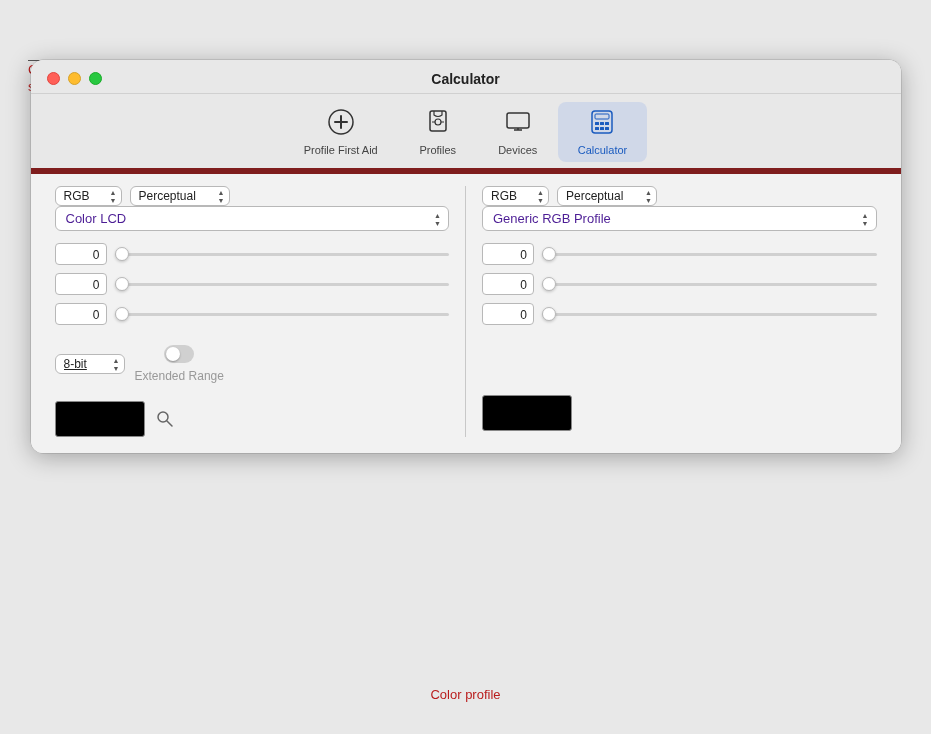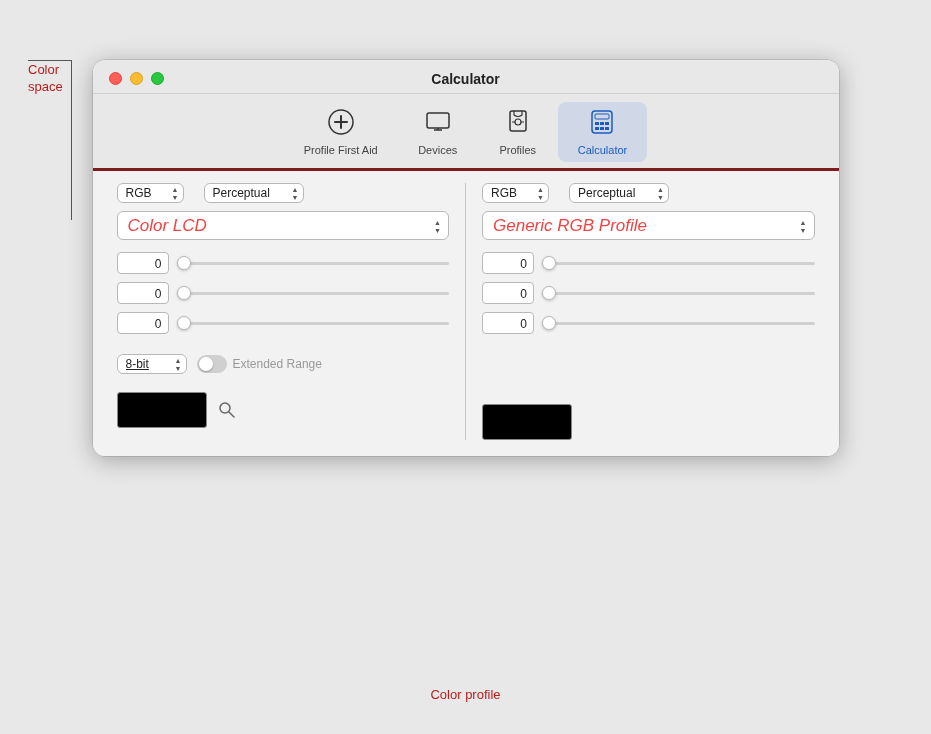--- a/index.html
+++ b/index.html
@@ -37,7 +37,7 @@
 
     
     .window {
-      width: 746px;
+      width: 870px;
       background: #f2f2f2;
       border-radius: 12px;
       box-shadow: 0 4px 24px rgba(0,0,0,0.3), 0 0 0 0.5px rgba(0,0,0,0.2);

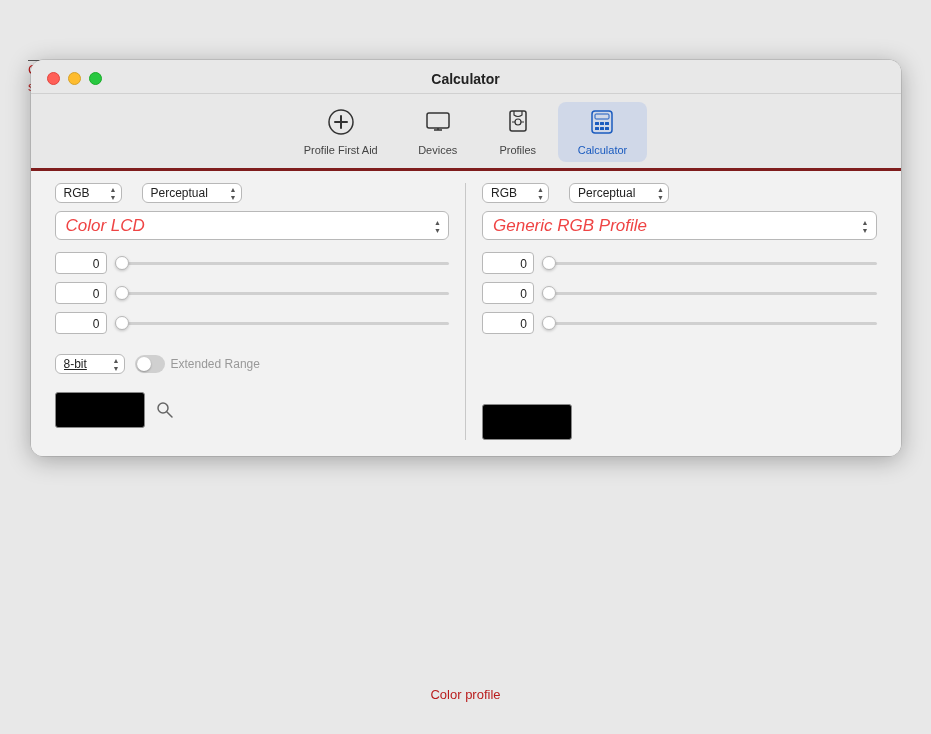--- a/index.html
+++ b/index.html
@@ -82,7 +82,7 @@
     
     .toolbar {
       background: #e8e8e8;
-      border-bottom: 3px solid #7f1d1d;
+      border-bottom: 6px solid #7f1d1d;
       display: flex;
       justify-content: center;
       gap: 0;

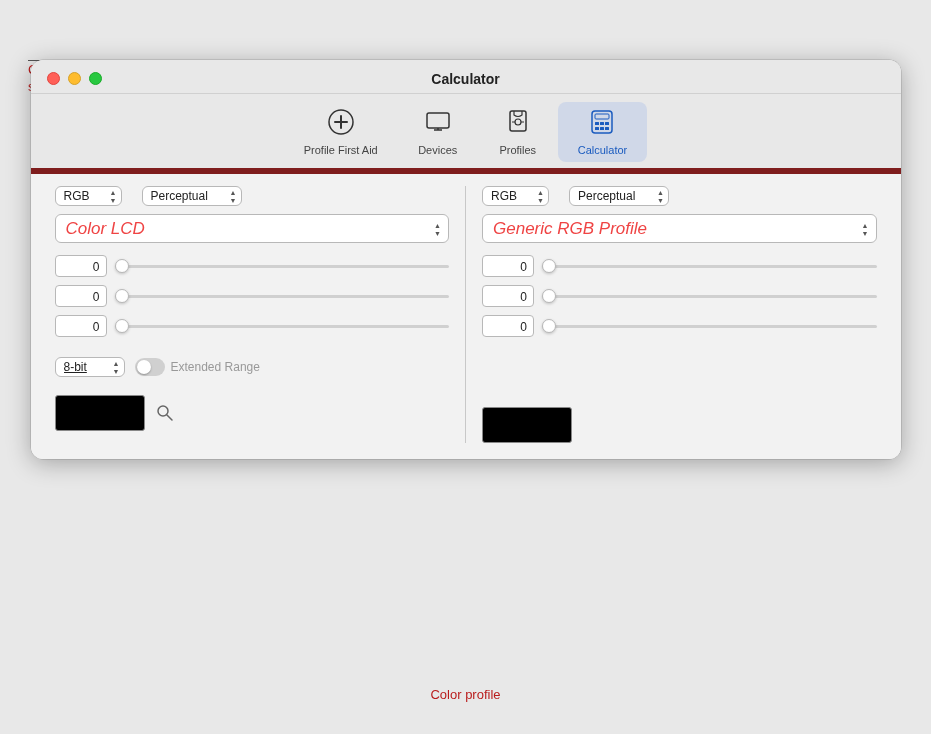--- a/index.html
+++ b/index.html
@@ -409,17 +409,6 @@
     <div class="toolbar-item">
       <span class="icon">
         <svg viewBox="0 0 28 28" fill="none" xmlns="http://www.w3.org/2000/svg">
-          <rect x="3" y="5" width="22" height="15" rx="2" stroke="#333" stroke-width="1.5" fill="none"></rect>
-          <line x1="10" y1="22" x2="18" y2="22" stroke="#333" stroke-width="1.5"></line>
-          <line x1="14" y1="20" x2="14" y2="22" stroke="#333" stroke-width="1.5"></line>
-        </svg>
-      </span>
-      <span class="label">Devices</span>
-    </div>
-
-    <div class="toolbar-item">
-      <span class="icon">
-        <svg viewBox="0 0 28 28" fill="none" xmlns="http://www.w3.org/2000/svg">
           <rect x="6" y="3" width="16" height="20" rx="2" stroke="#333" stroke-width="1.5" fill="none"></rect>
           <path d="M10 3 L10 7 Q14 10 18 7 L18 3" stroke="#333" stroke-width="1.2" fill="none"></path>
           <circle cx="14" cy="14" r="3" stroke="#333" stroke-width="1.2" fill="none"></circle>
@@ -428,6 +417,17 @@
         </svg>
       </span>
       <span class="label">Profiles</span>
+    </div>
+
+    <div class="toolbar-item">
+      <span class="icon">
+        <svg viewBox="0 0 28 28" fill="none" xmlns="http://www.w3.org/2000/svg">
+          <rect x="3" y="5" width="22" height="15" rx="2" stroke="#333" stroke-width="1.5" fill="none"></rect>
+          <line x1="10" y1="22" x2="18" y2="22" stroke="#333" stroke-width="1.5"></line>
+          <line x1="14" y1="20" x2="14" y2="22" stroke="#333" stroke-width="1.5"></line>
+        </svg>
+      </span>
+      <span class="label">Devices</span>
     </div>
 
 

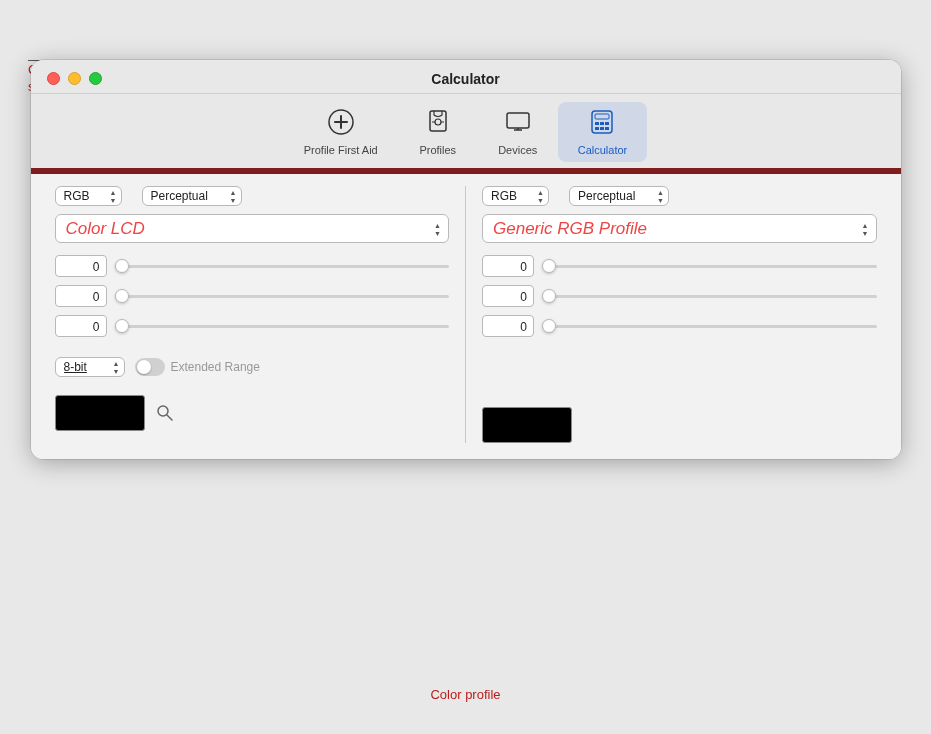--- a/index.html
+++ b/index.html
@@ -142,9 +142,8 @@
     
     .controls-row {
       display: flex;
-      gap: 20px;
-      align-items: center;
-      margin-bottom: 8px;
+      gap: 8px;
+      align-items: center;
     }
 
     

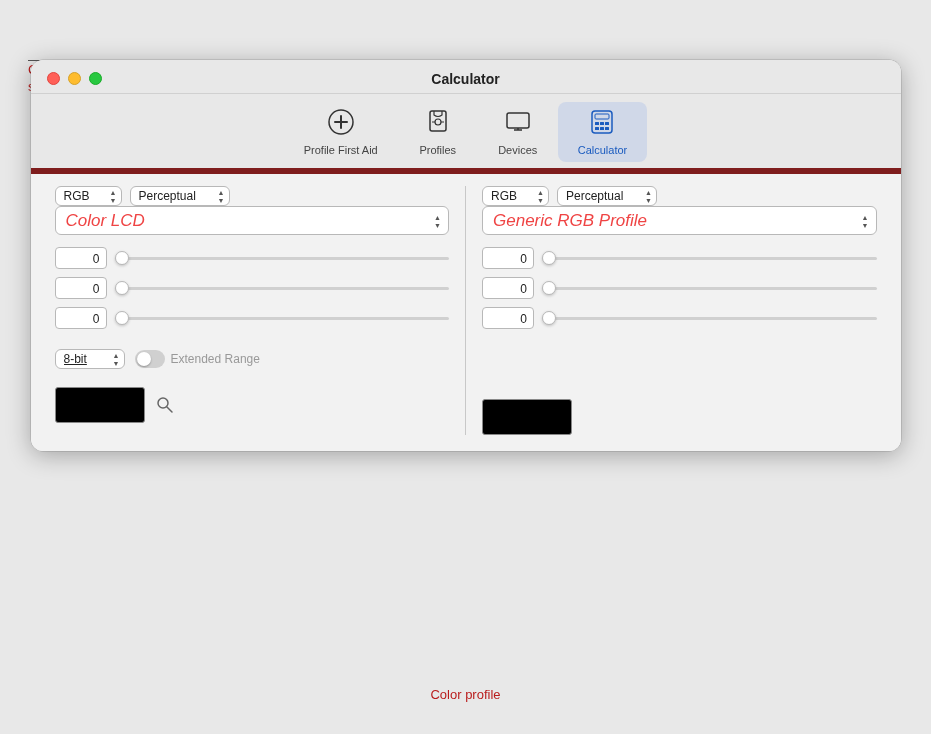--- a/index.html
+++ b/index.html
@@ -189,10 +189,9 @@
       border: 1px solid #b8b8b8;
       border-radius: 6px;
       padding: 4px 28px 4px 10px;
-      font-size: 17px;
-      color: #ef4444;
+      font-size: 13px;
+      color: #4c1d95;
       cursor: pointer;
-      font-style: italic;
     }
     .profile-select-chevrons {
       position: absolute;

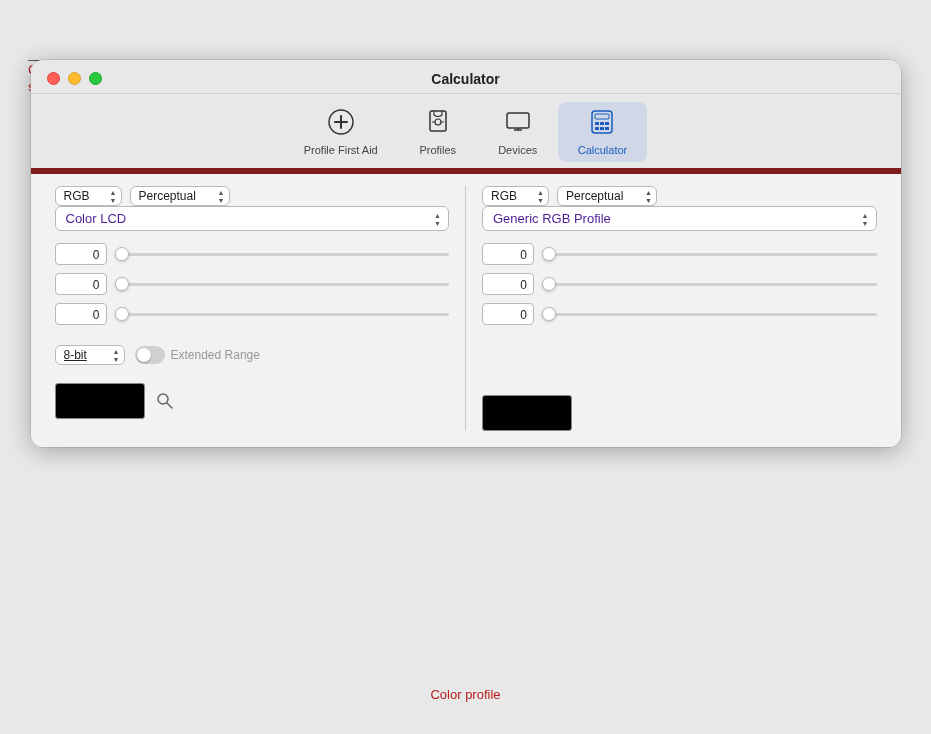--- a/index.html
+++ b/index.html
@@ -267,6 +267,7 @@
       display: flex;
       align-items: center;
       gap: 6px;
+      flex-direction: column;
     }
     .toggle {
       width: 30px;

